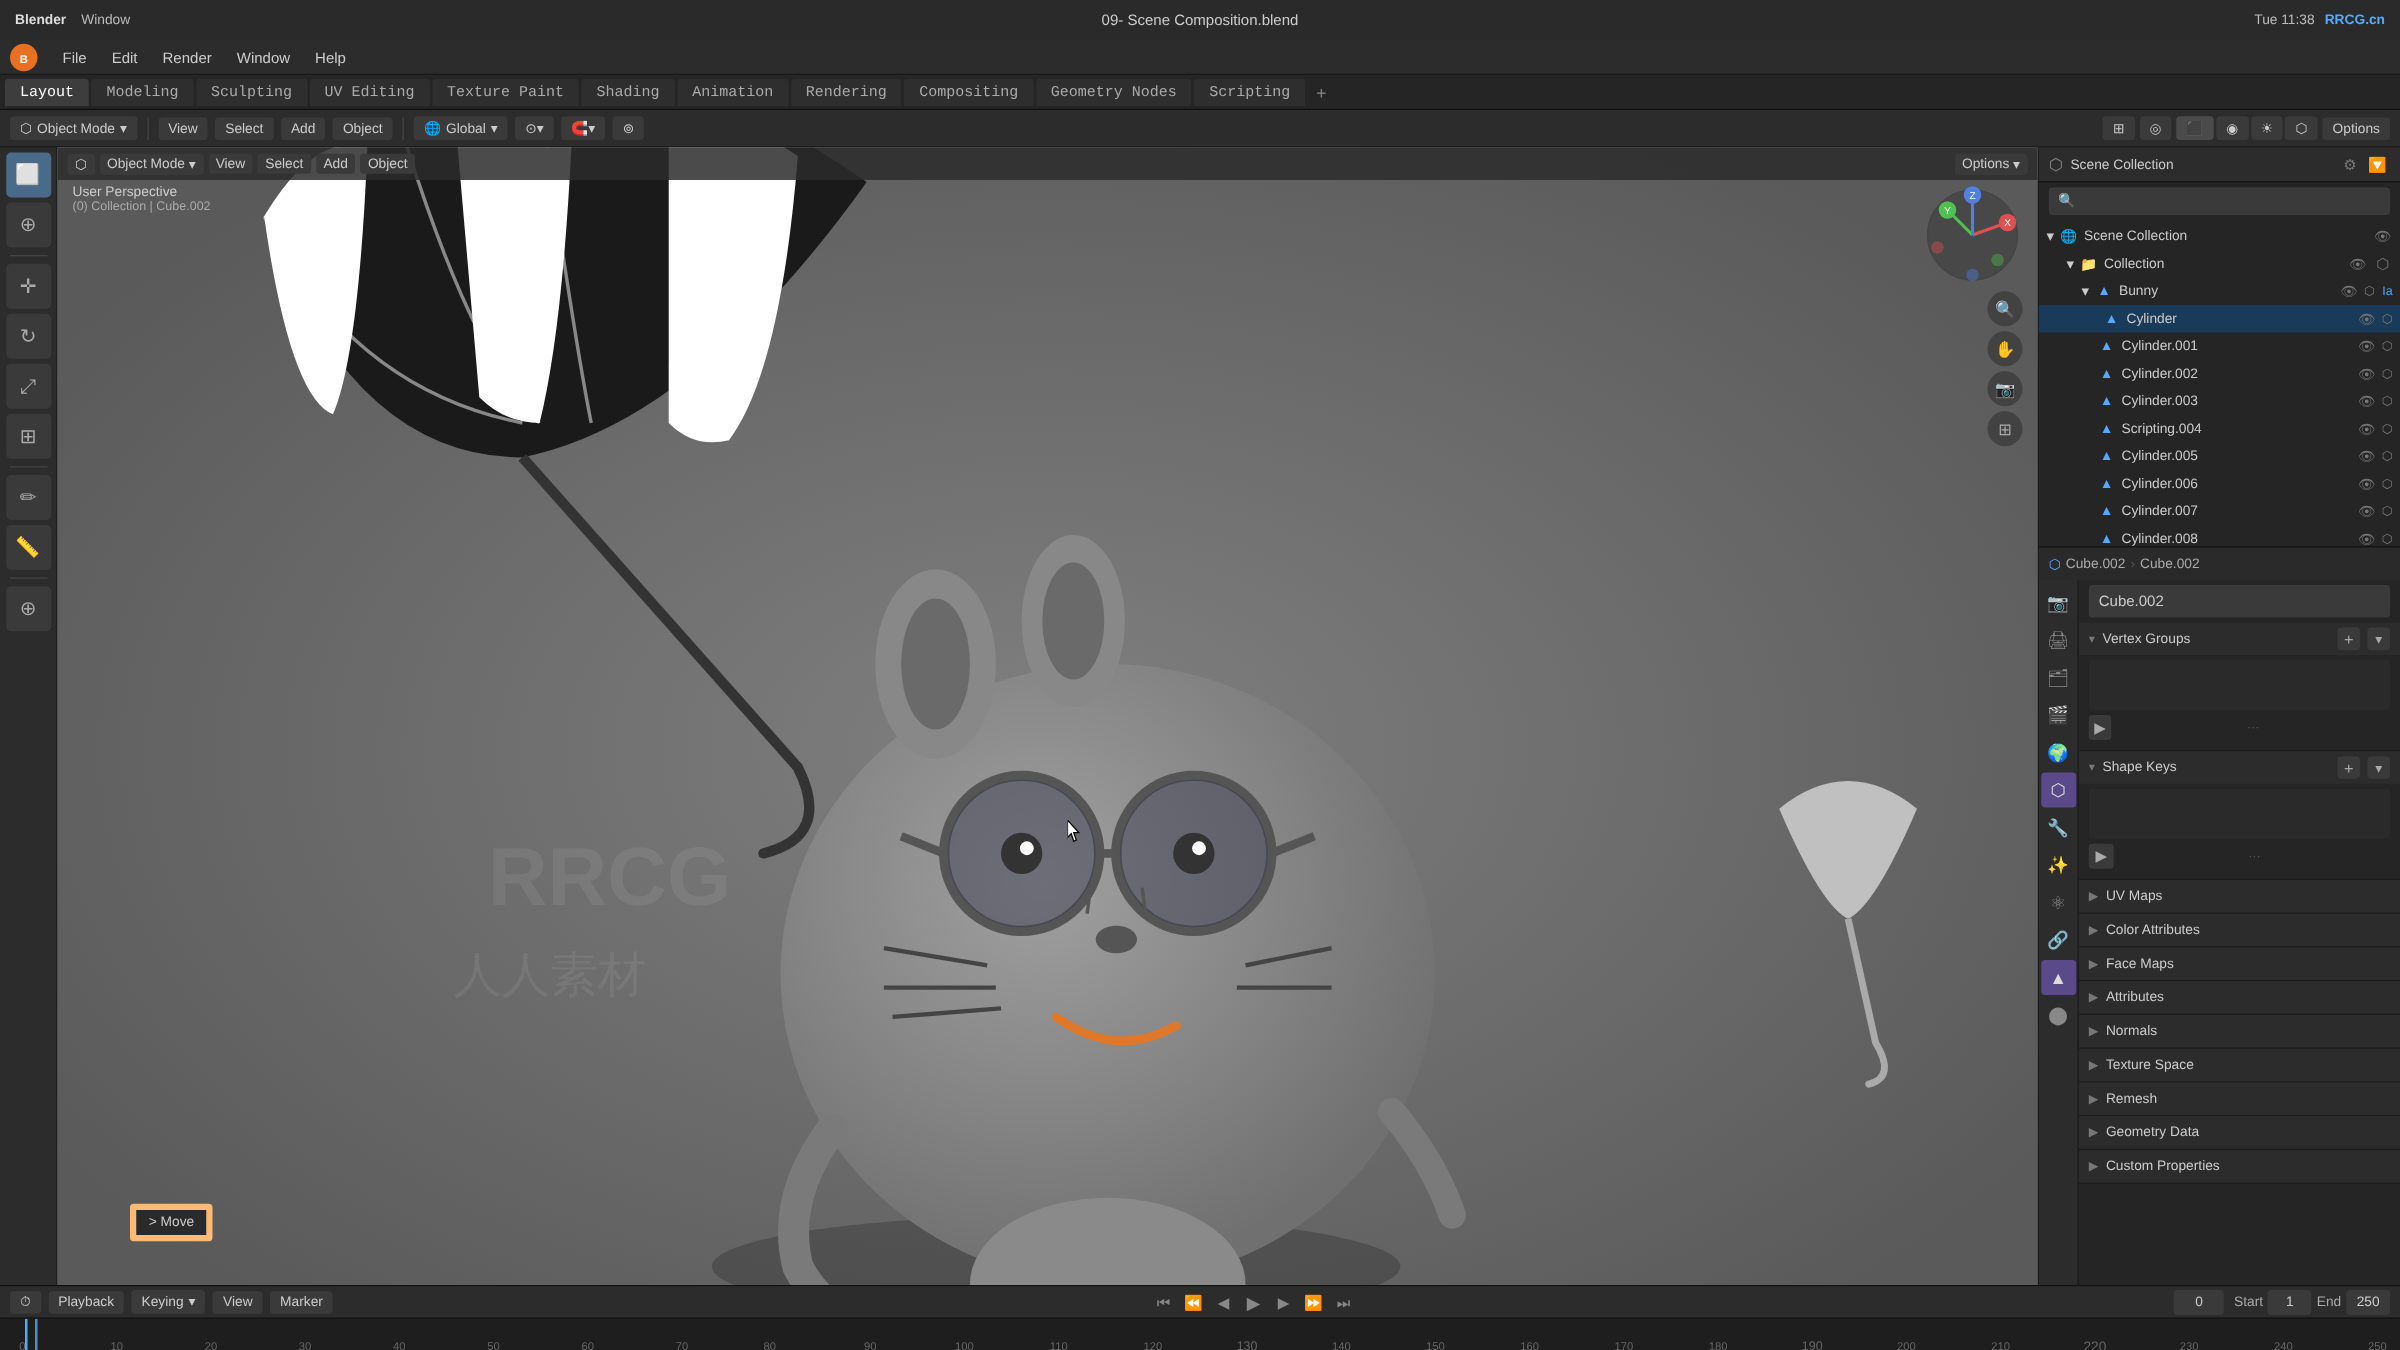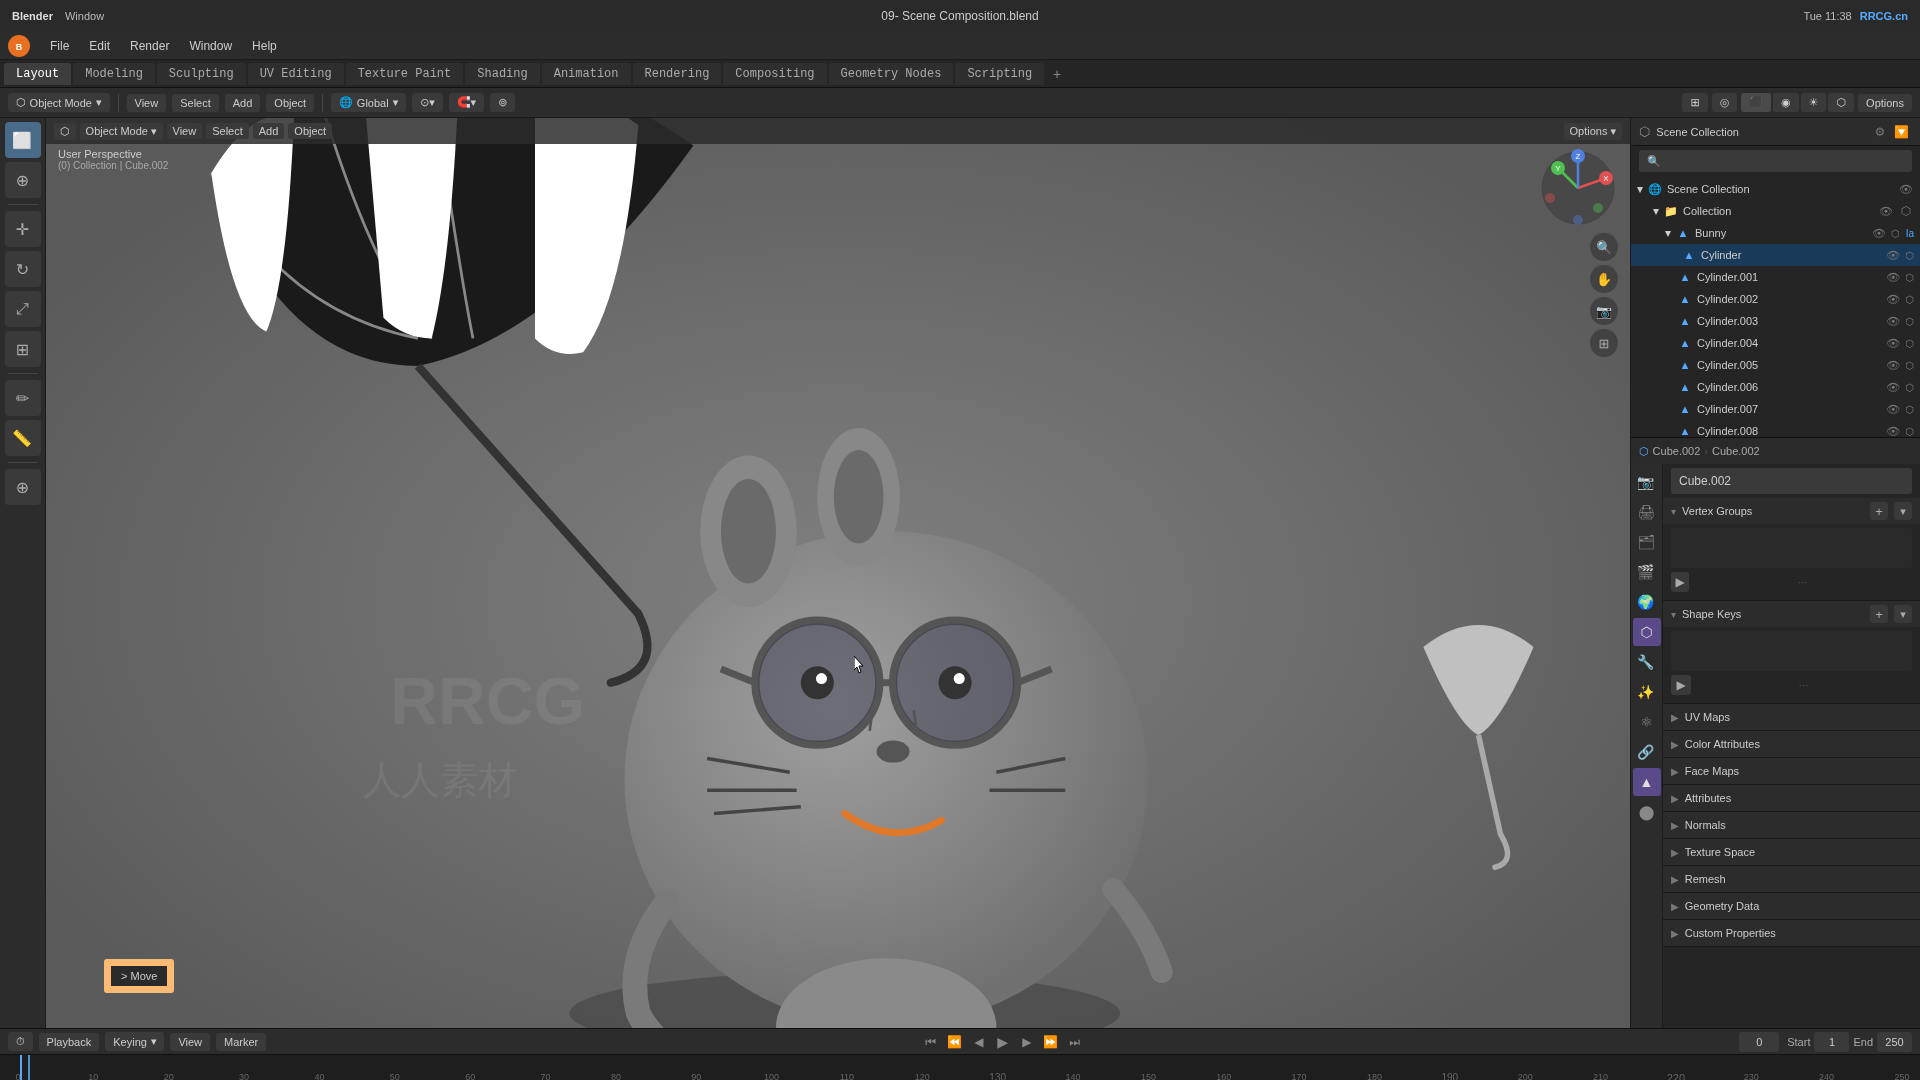--- a/index.html
+++ b/index.html
@@ -697,7 +697,7 @@
         <div class="outliner-item">
           <span style="width:36px"></span>
           <span class="outliner-icon" style="color:#5af;">▲</span>
-          <span class="outliner-name">Cylinder.004</span>
+          <span class="outliner-name">Scripting.004</span>
           <span class="outliner-eye">👁</span>
           <span style="color:#777; font-size:10px;">⬡</span>
         </div>

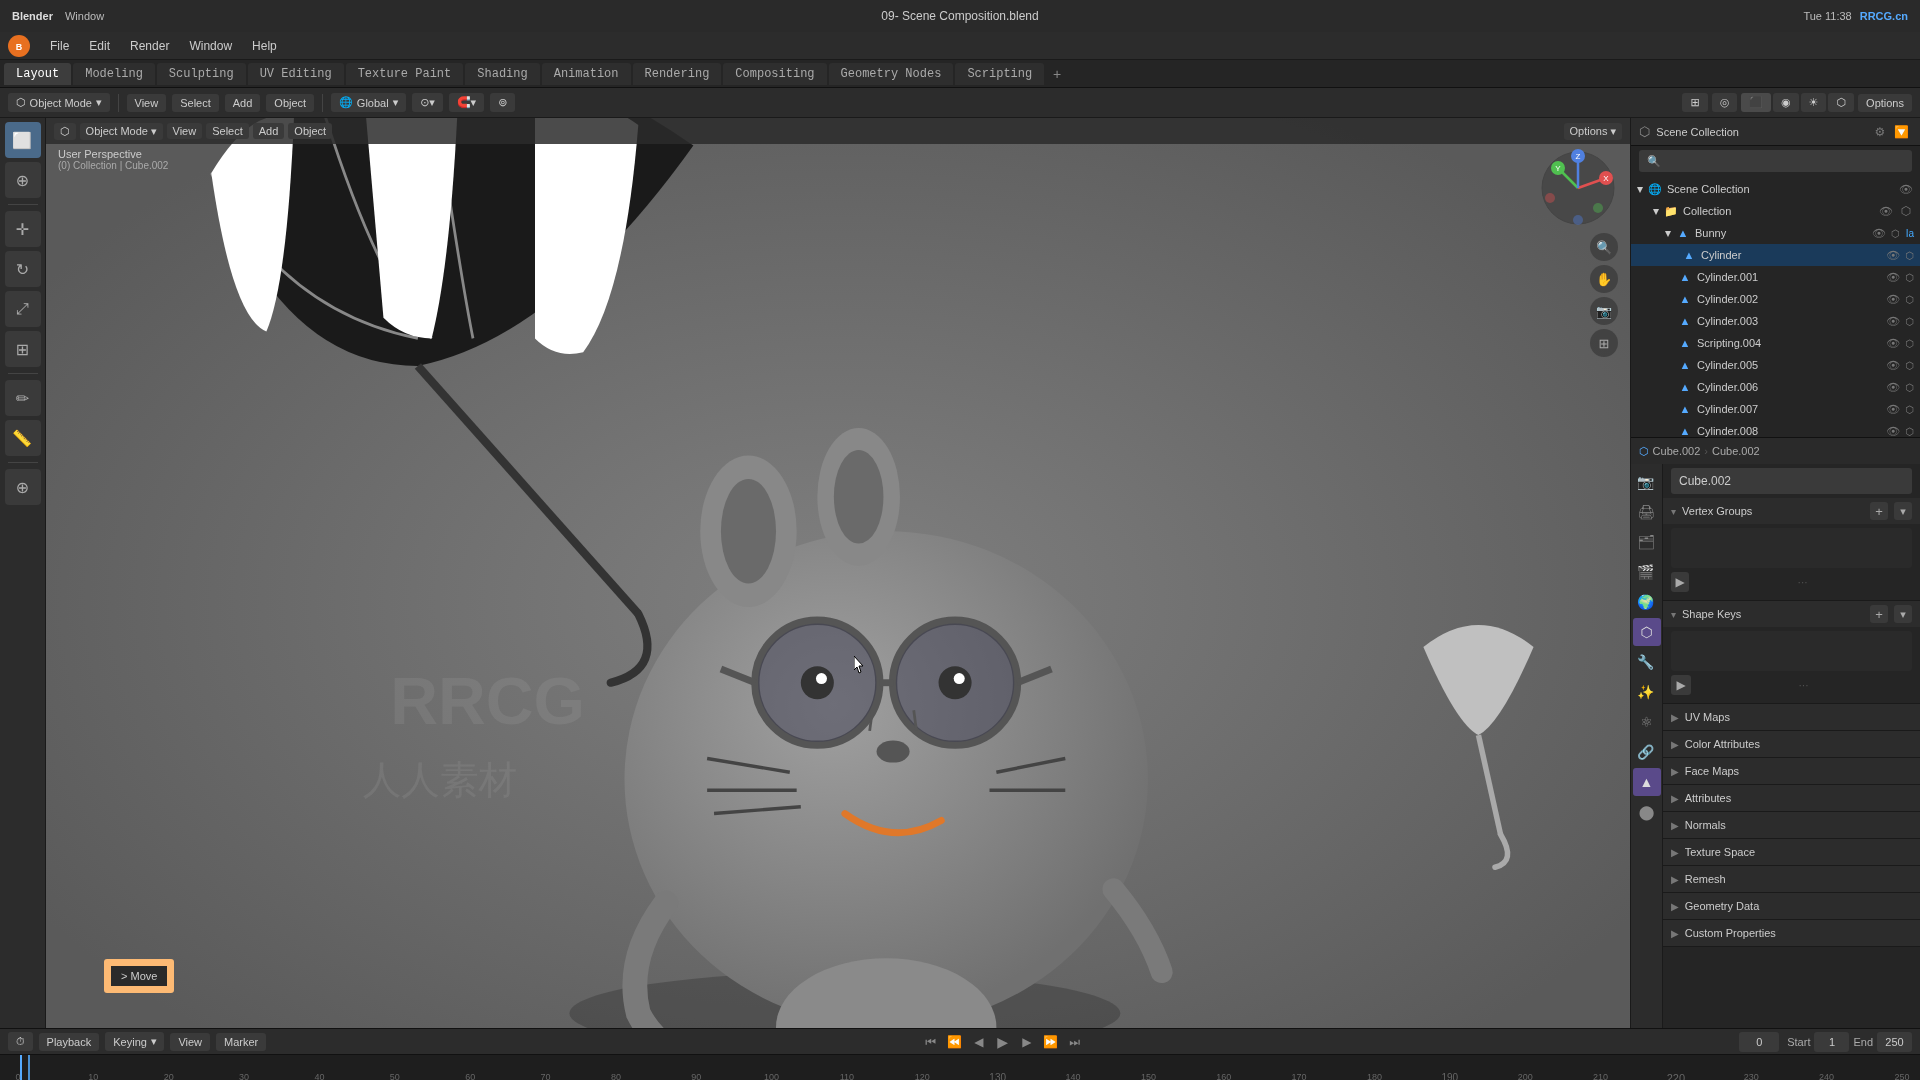--- a/index.html
+++ b/index.html
@@ -178,7 +178,7 @@
       position: absolute;
       bottom: 35px; left: 58px;
       background: #2a2a2a;
-      border: 7px solid #fdba74;
+      border: 5px solid #fdba74;
       border-radius: 3px;
       padding: 4px 10px;
       font-size: 11px; color: #ccc;

